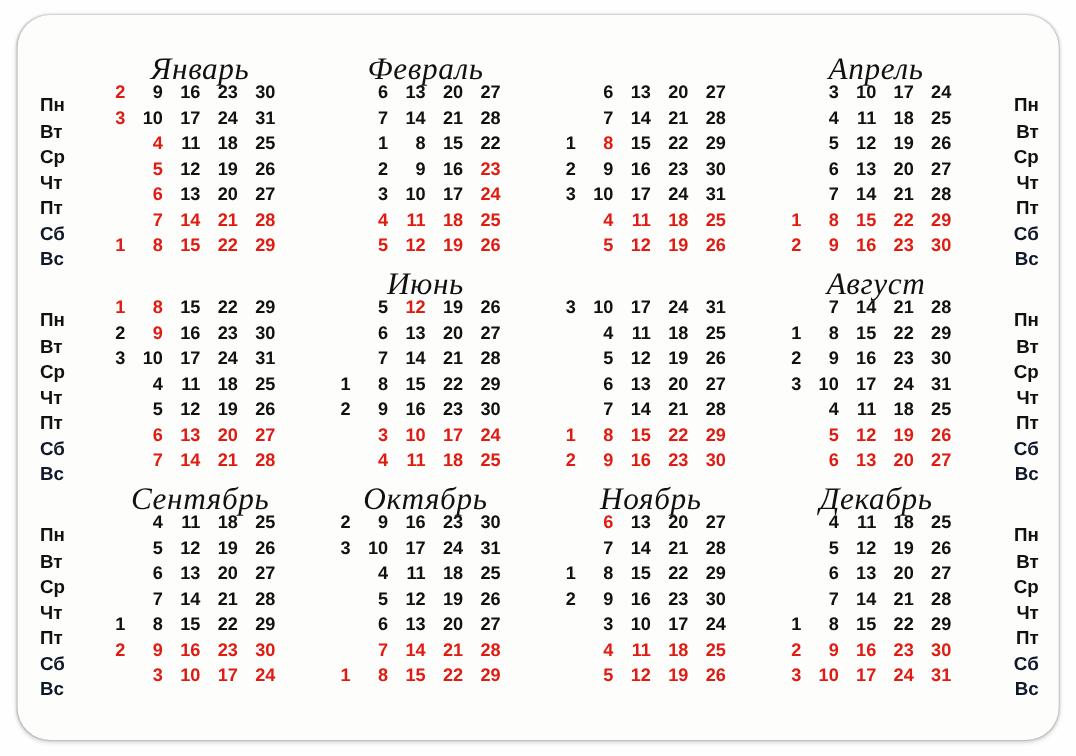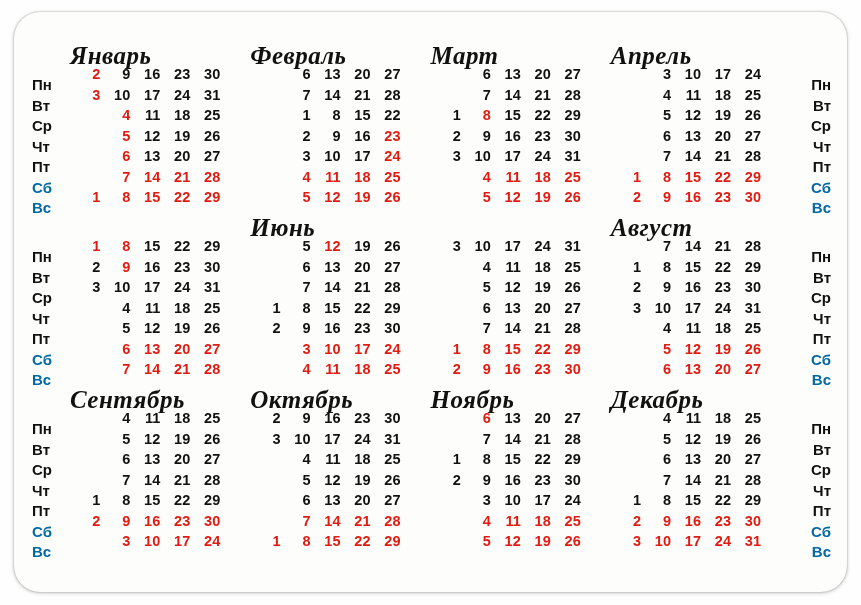--- a/index.html
+++ b/index.html
@@ -90,10 +90,10 @@
     top: 0;
     left: 0;
     right: 0;
-    text-align: left;
+    text-align: center;
     font-family: "Liberation Serif", serif;
     font-style: italic;
-    font-weight: bold;
+    font-weight: normal;
     font-size: 25px;
     color: #111;
     letter-spacing: 0.5px;

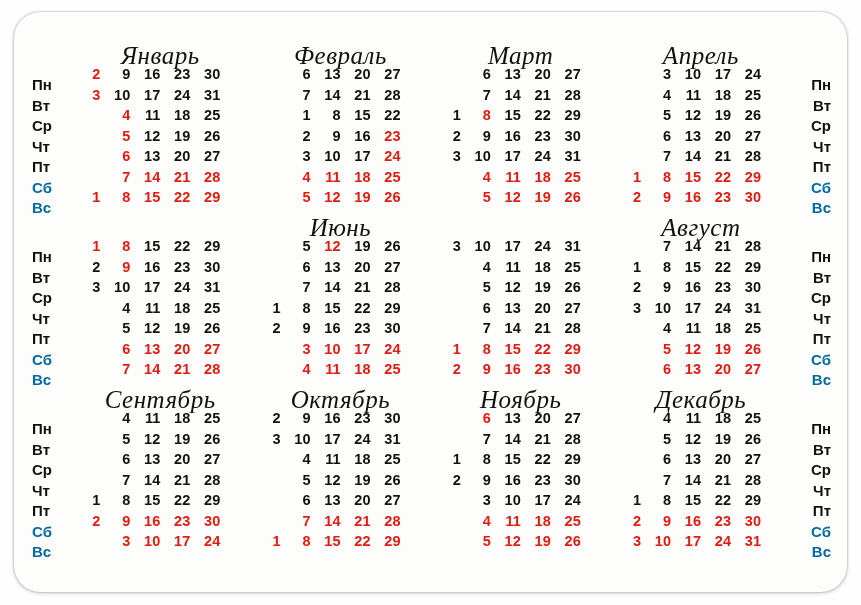--- a/index.html
+++ b/index.html
@@ -165,7 +165,6 @@
             </div>
           </div>
           <div class="month">
-            <div class="mtitle">Март</div>
             <div class="mbody">
               <div class="wrow"><span class="d">6</span><span class="d">13</span><span class="d">20</span><span class="d">27</span></div>
               <div class="wrow"><span class="d">7</span><span class="d">14</span><span class="d">21</span><span class="d">28</span></div>

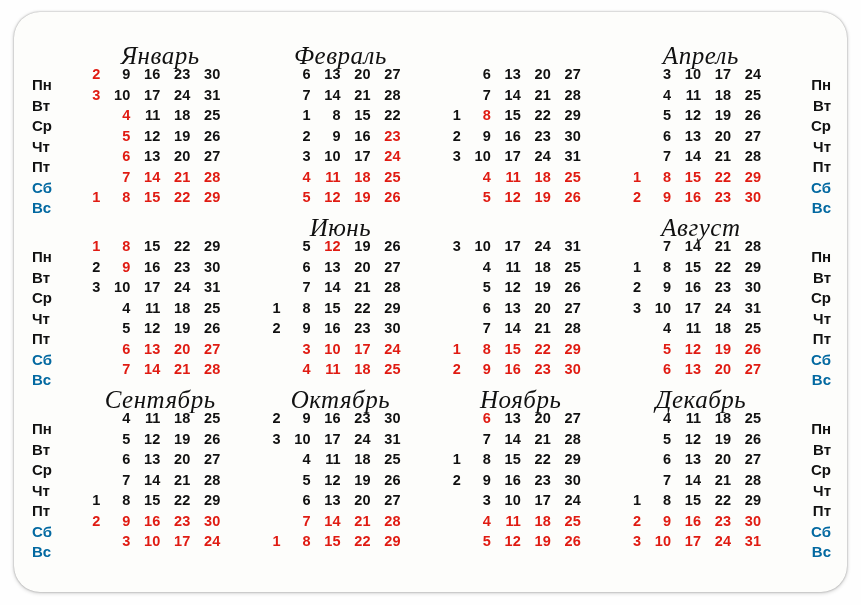--- a/index.html
+++ b/index.html
@@ -79,7 +79,7 @@
   }
   .daylabels.left .dl { left: 18px; }
   .daylabels.right .dl { right: 16px; }
-  .dl.wknd { color: #0369a1; text-align: right; }
+  .dl.wknd { color: #0f172a; text-align: right; }
 
   .month {
     flex: 1;

